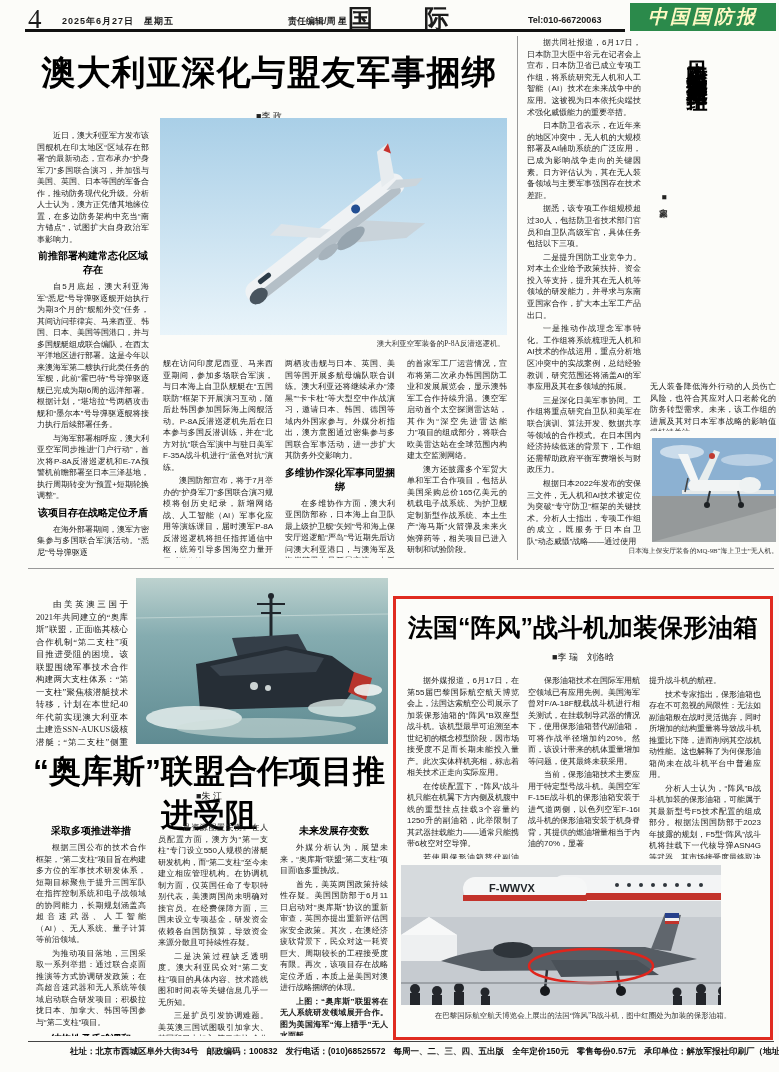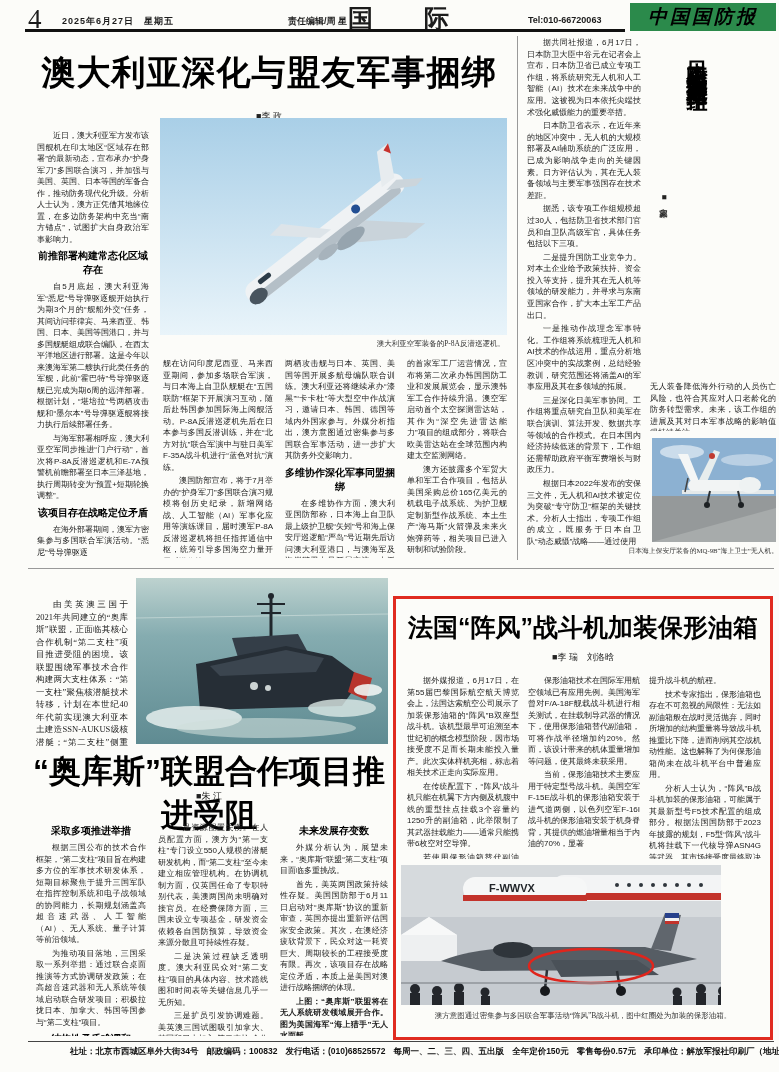--- a/index.html
+++ b/index.html
@@ -13,7 +13,7 @@
   .htel{position:absolute;left:528px;top:15px;font-size:9px;font-weight:bold;text-align:center;}
   .hrule{position:absolute;left:25px;top:29px;width:600px;height:3px;background:#111;}
   .masthead{position:absolute;left:630px;top:3px;width:146px;height:28px;background:#2b8a4b;
-            color:#000000;display:flex;align-items:center;justify-content:center;
+            color:#fef9c3;display:flex;align-items:center;justify-content:center;
             font-family:"Liberation Serif",serif;font-style:italic;font-weight:bold;font-size:19px;letter-spacing:3px;}
   
   .col{position:absolute;font-size:8px;line-height:11.5px;text-align:justify;overflow:hidden;color:#222;}

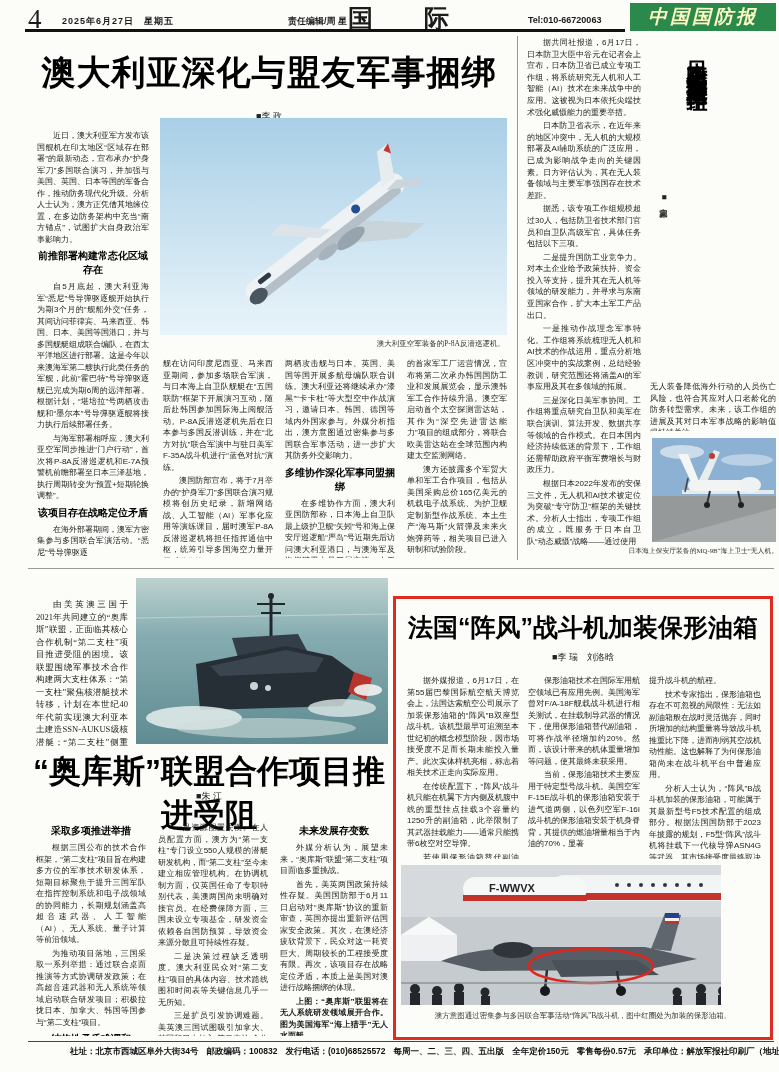--- a/index.html
+++ b/index.html
@@ -283,7 +283,7 @@
         <line x1="0" y1="118" x2="364" y2="118" stroke="#8f959a" stroke-width="1.5"></line>
       </svg>
     </div>
-    <div class="cap" style="left:0;top:412px;width:374px;text-align:center;">澳方意图通过密集参与多国联合军事活动“阵风”B战斗机，图中红圈处为加装的保形油箱。</div>
+    <div class="cap" style="left:0;top:412px;width:374px;text-align:center;">在巴黎国际航空航天博览会上展出的法国“阵风”B战斗机，图中红圈处为加装的保形油箱。</div>
   </div>
 
   <div class="frule"></div>

